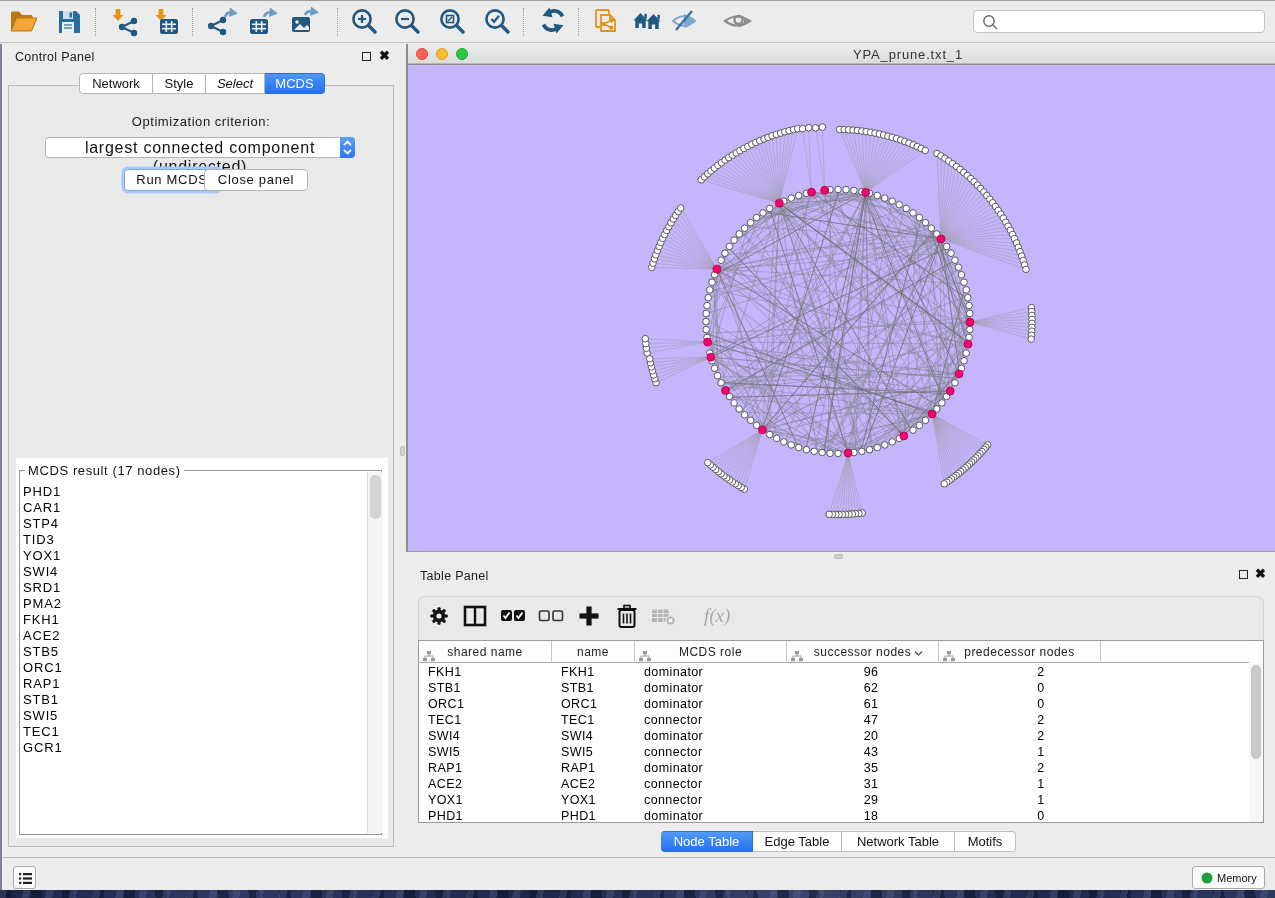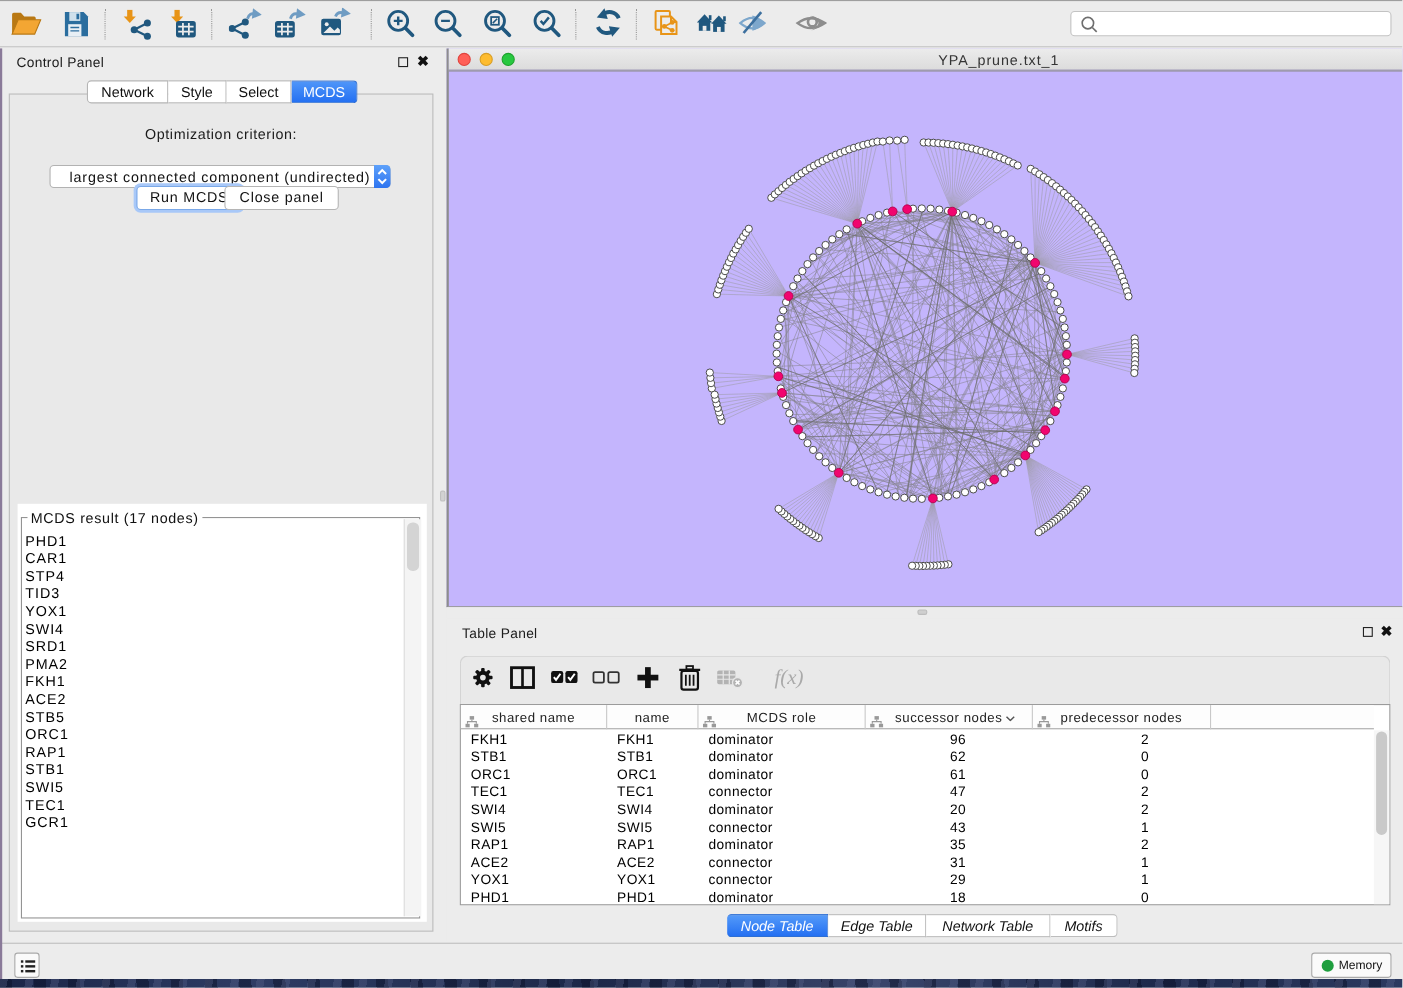--- a/index.html
+++ b/index.html
@@ -201,7 +201,7 @@
   <div id="cp-tabs">
     <div class="cptab first" style="width:74px;">Network</div>
       <div class="cptab" style="width:53px;">Style</div>
-      <div class="cptab" style="width:59px;">Select</div>
+      <div class="cptab" style="width:59px;font-style:italic;">Select</div>
       <div class="cptab sel" style="width:60px;">MCDS</div>
   </div>
   <div id="cp-content">

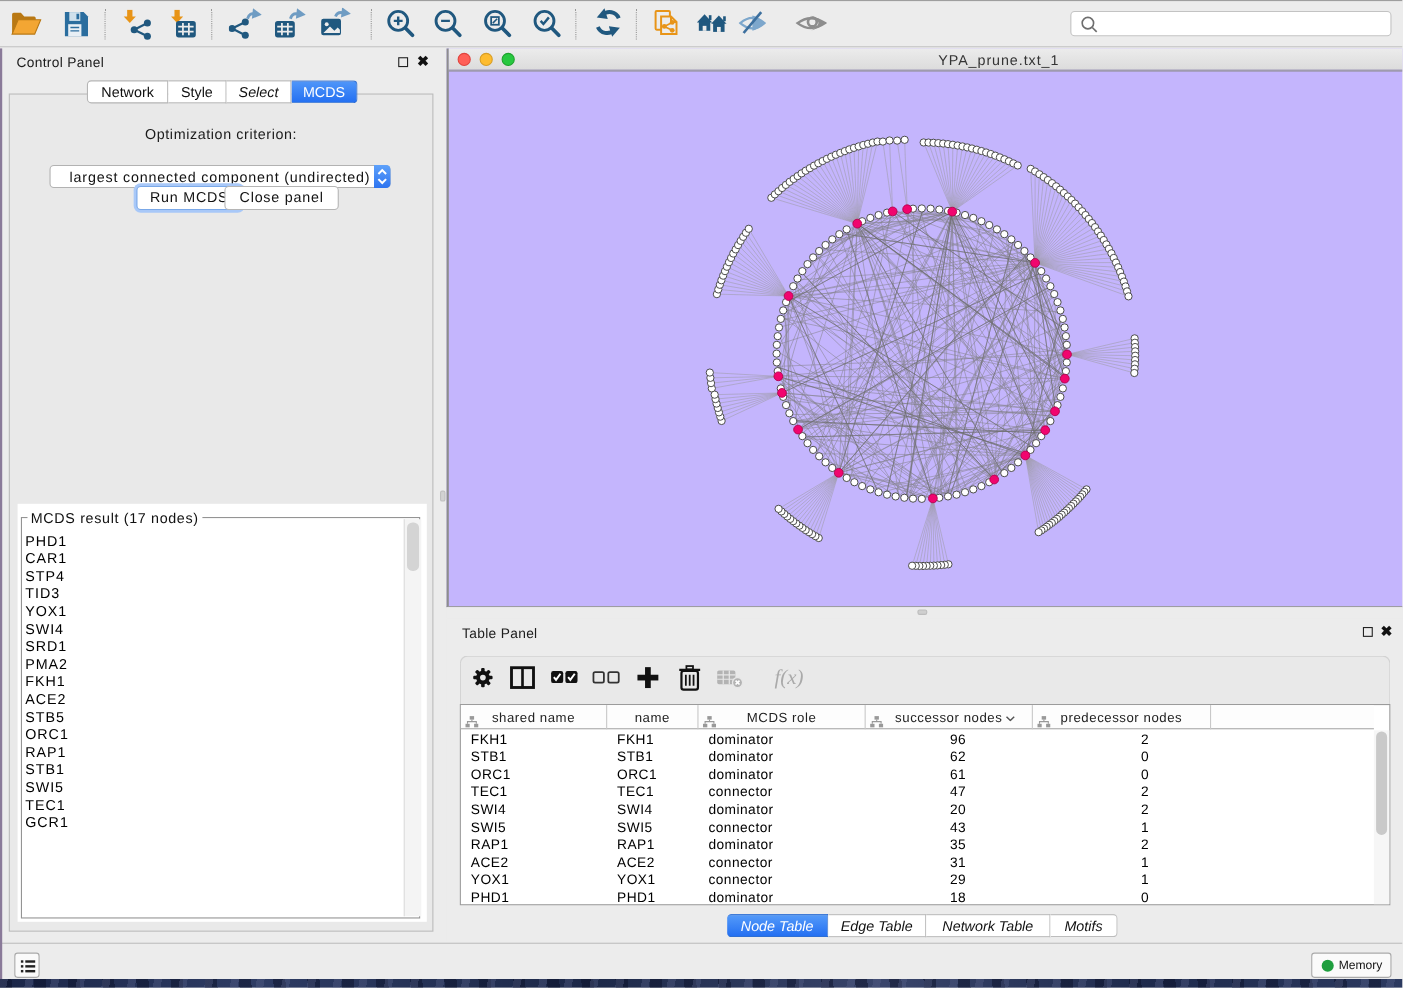--- a/index.html
+++ b/index.html
@@ -22,7 +22,7 @@
 .cptab.sel { background:linear-gradient(#4f96f9,#2470f2); color:#fff; border-color:#2e6fd4; border-radius:0 4px 4px 0; }
 #cp-content { position:absolute; left:6px; top:41px; width:386px; height:762px; border:1px solid #bcbcbc; background:#e9e9e9; }
 #optlabel { position:absolute; left:0; top:28px; width:100%; text-align:center; font-size:13px; letter-spacing:0.55px; color:#1a1a1a; }
-#dropdown { position:absolute; left:36px; top:64px; width:310px; height:21px; background:#fff; border:1px solid #b2b2b2; border-radius:4px; font-size:13px; letter-spacing:0.75px; color:#111; text-align:center; line-height:19px; }
+#dropdown { position:absolute; left:36px; top:51px; width:310px; height:21px; background:#fff; border:1px solid #b2b2b2; border-radius:4px; font-size:16px; letter-spacing:0.75px; color:#111; text-align:center; line-height:19px; }
 #dropbtn { position:absolute; right:-1px; top:-1px; width:15px; height:21px; background:linear-gradient(#5ea1fa,#2d74f0); border-radius:0 4px 4px 0; }
 .btn { position:absolute; height:22px; background:#fff; border:1px solid #b5b5b5; border-radius:4px; font-size:13px; letter-spacing:0.7px; color:#111; text-align:center; line-height:20px; }
 #runbtn { left:87px; top:83px; width:96px; box-shadow:0 0 0 2.5px #a8c8f8; border-color:#7aa8e8;margin-left:28px; }

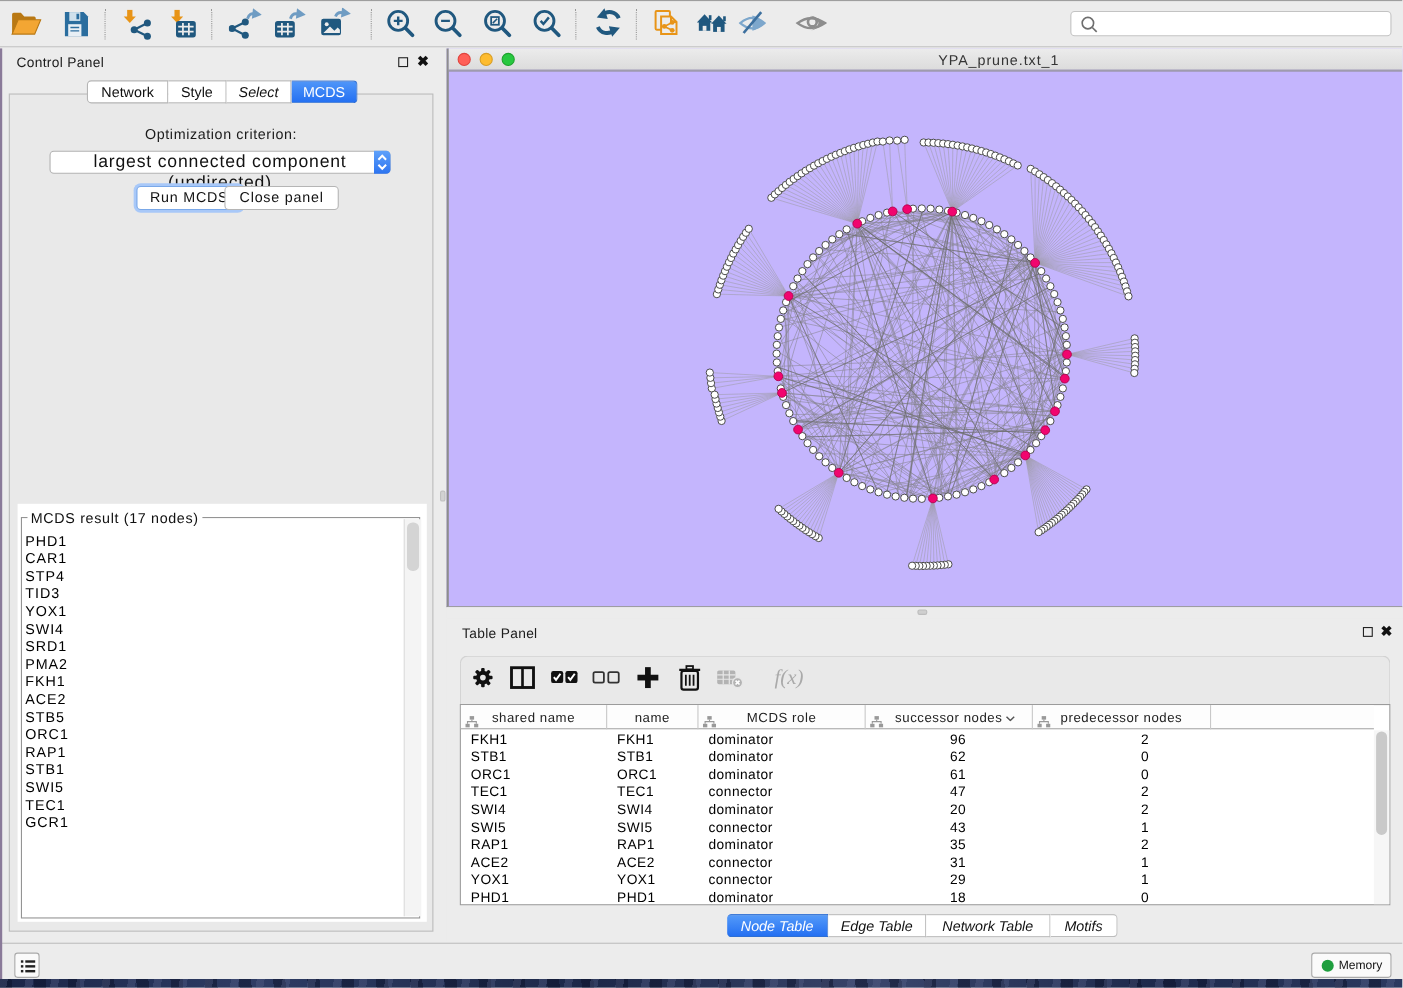--- a/index.html
+++ b/index.html
@@ -54,7 +54,7 @@
 #tp-vthumb { position:absolute; left:2px; top:1px; width:10px; height:94px; background:#c9c9c9; border-radius:5px; }
 
 #btabs { position:absolute; left:255px; top:269px; height:21px; display:flex; font-size:13px; }
-.btab { border:1px solid #bdbdbd; border-left:none; background:#fff; color:#111; padding:0 12px; line-height:19px; text-align:center;font-style:italic; }
+.btab { border:1px solid #bdbdbd; border-left:none; background:#fff; color:#111; padding:0 12px; line-height:19px; text-align:center; }
 .btab.last { border-radius:0 4px 4px 0; }
 .btab.sel { background:linear-gradient(#549af9,#2470f2); color:#fff; border-color:#2e6fd4; border-radius:4px 0 0 4px; }
 

